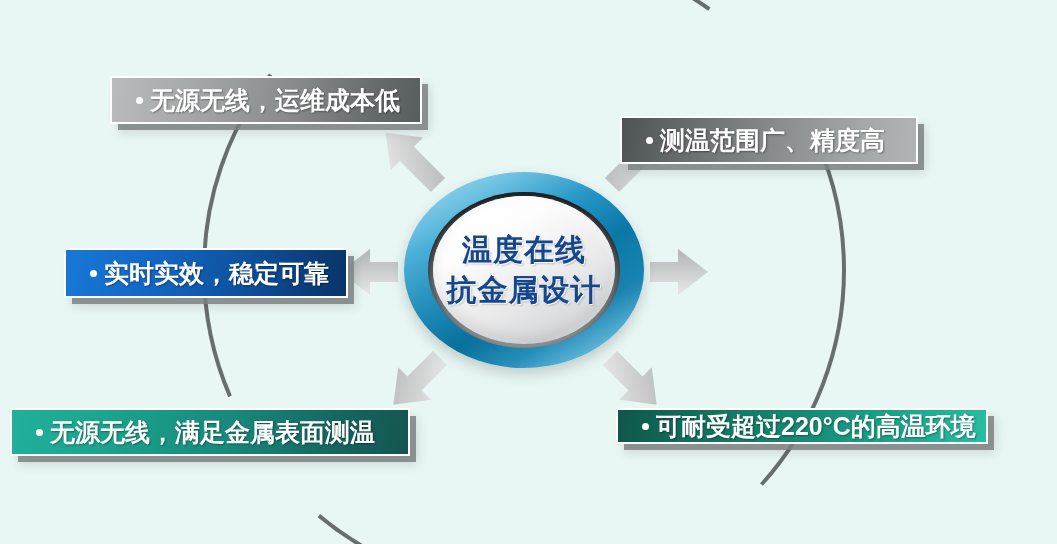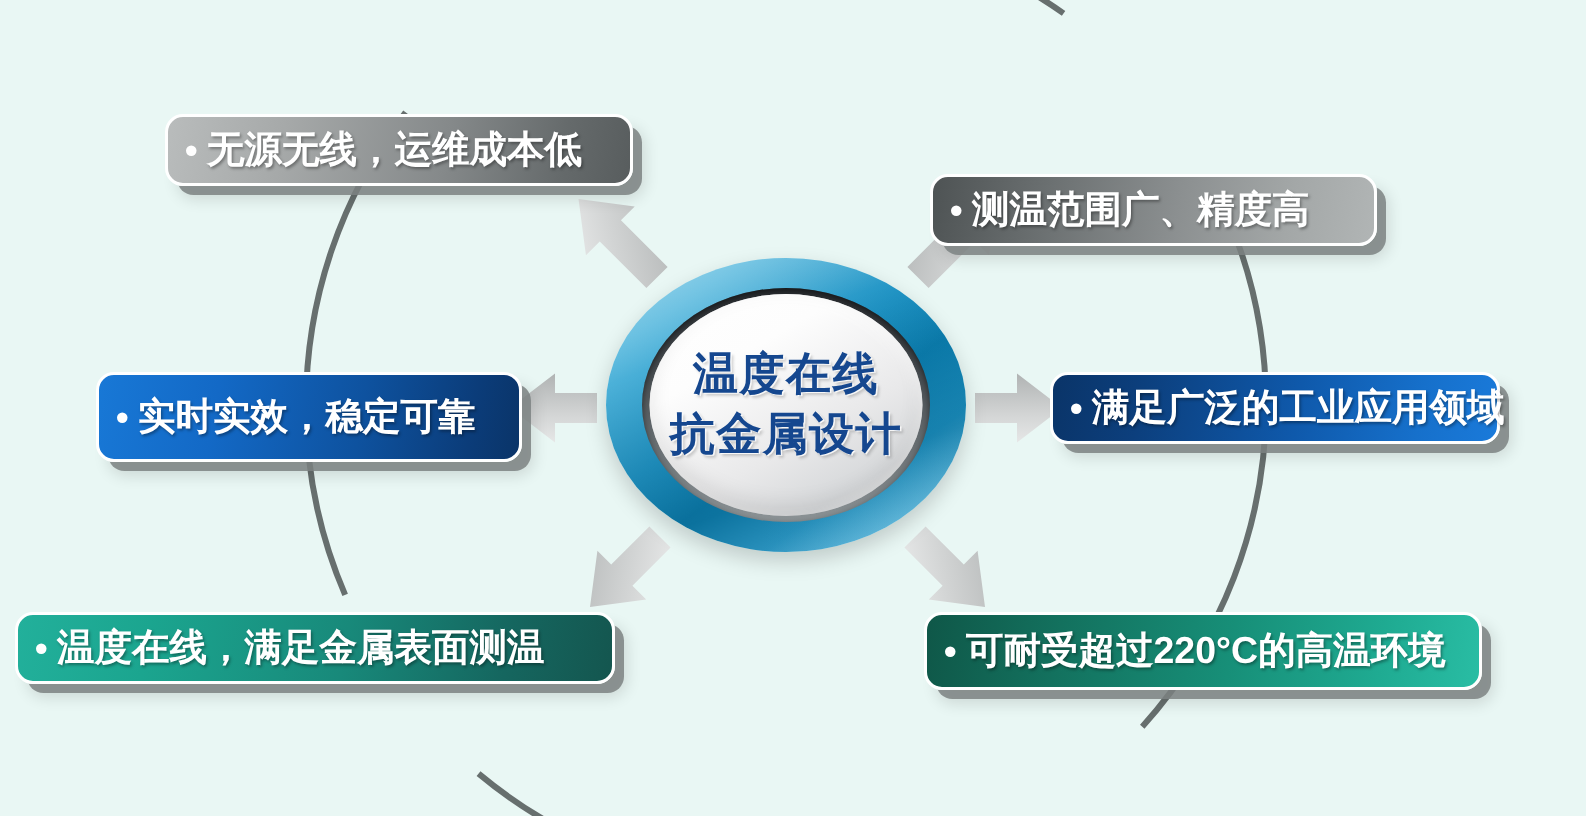--- a/index.html
+++ b/index.html
@@ -97,7 +97,7 @@
     position: absolute;
     box-sizing: border-box;
     border: 2px solid #ffffff;
-    border-radius: 12px;
+    border-radius: 0;
     color: #ffffff;
     font-size: 25px;
     font-weight: bold;
@@ -105,7 +105,7 @@
     display: flex;
     align-items: center;
     white-space: nowrap;
-    padding: 0 12px;
+    padding: 0 24px;
     text-shadow: 1px 1px 2px rgba(0,0,0,0.35);
     box-shadow: 7px 7px 0 -1px rgba(125,131,131,0.85), 8px 9px 10px rgba(0,0,0,0.12);
   }

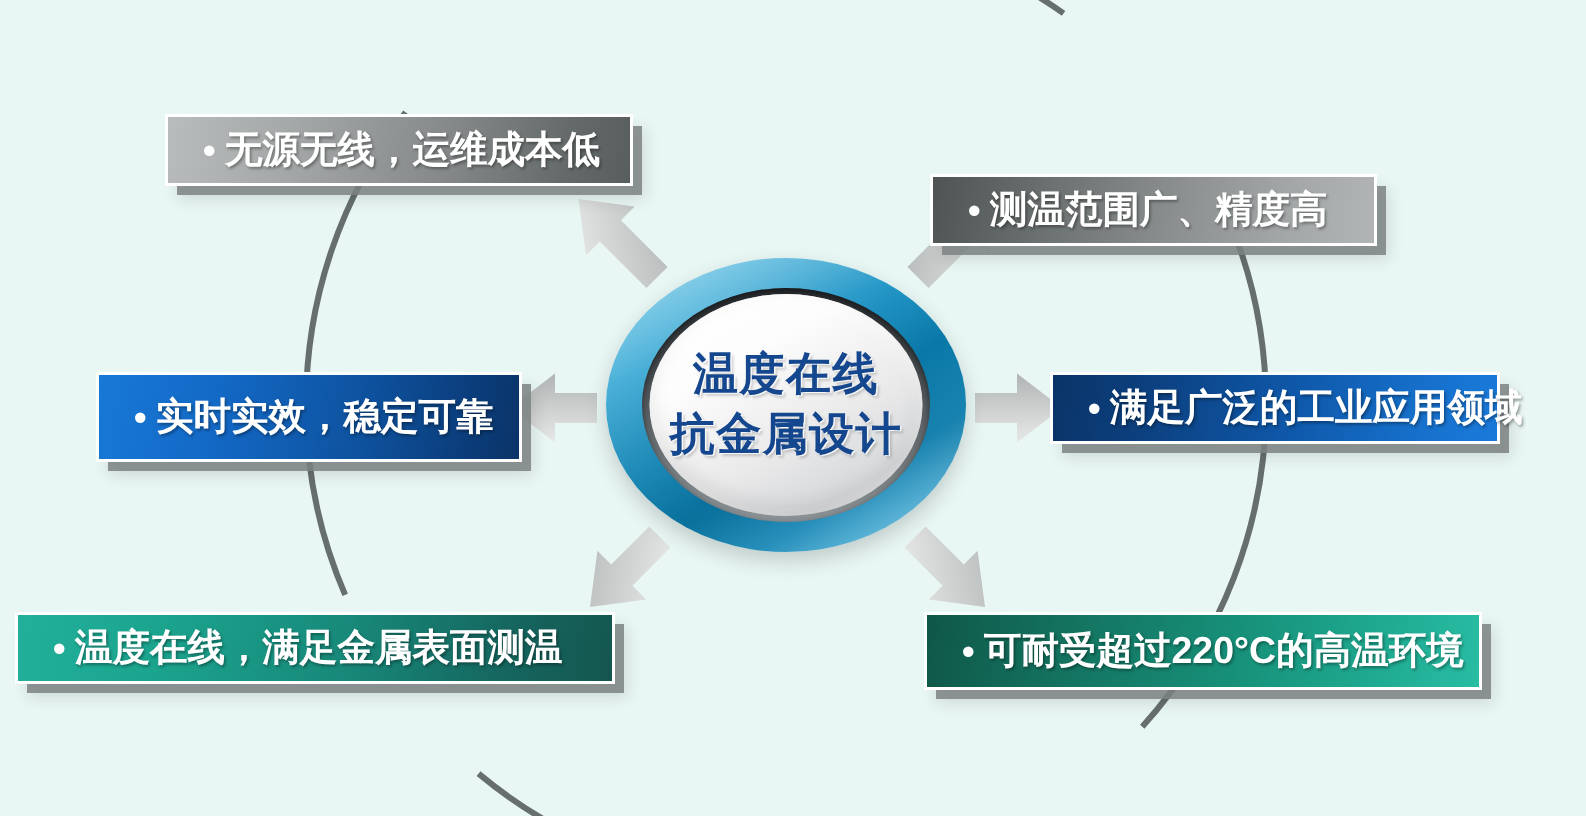--- a/index.html
+++ b/index.html
@@ -132,7 +132,7 @@
   }
   .label-l {
     left: 64px; top: 248px;
-    width: 284px; height: 60px;
+    width: 284px; height: 50px;
     background: linear-gradient(100deg, #1878d6 0%, #1369c6 28%, #0e529f 62%, #0b3c79 88%, #0a3468 100%);
   }
   .label-r {

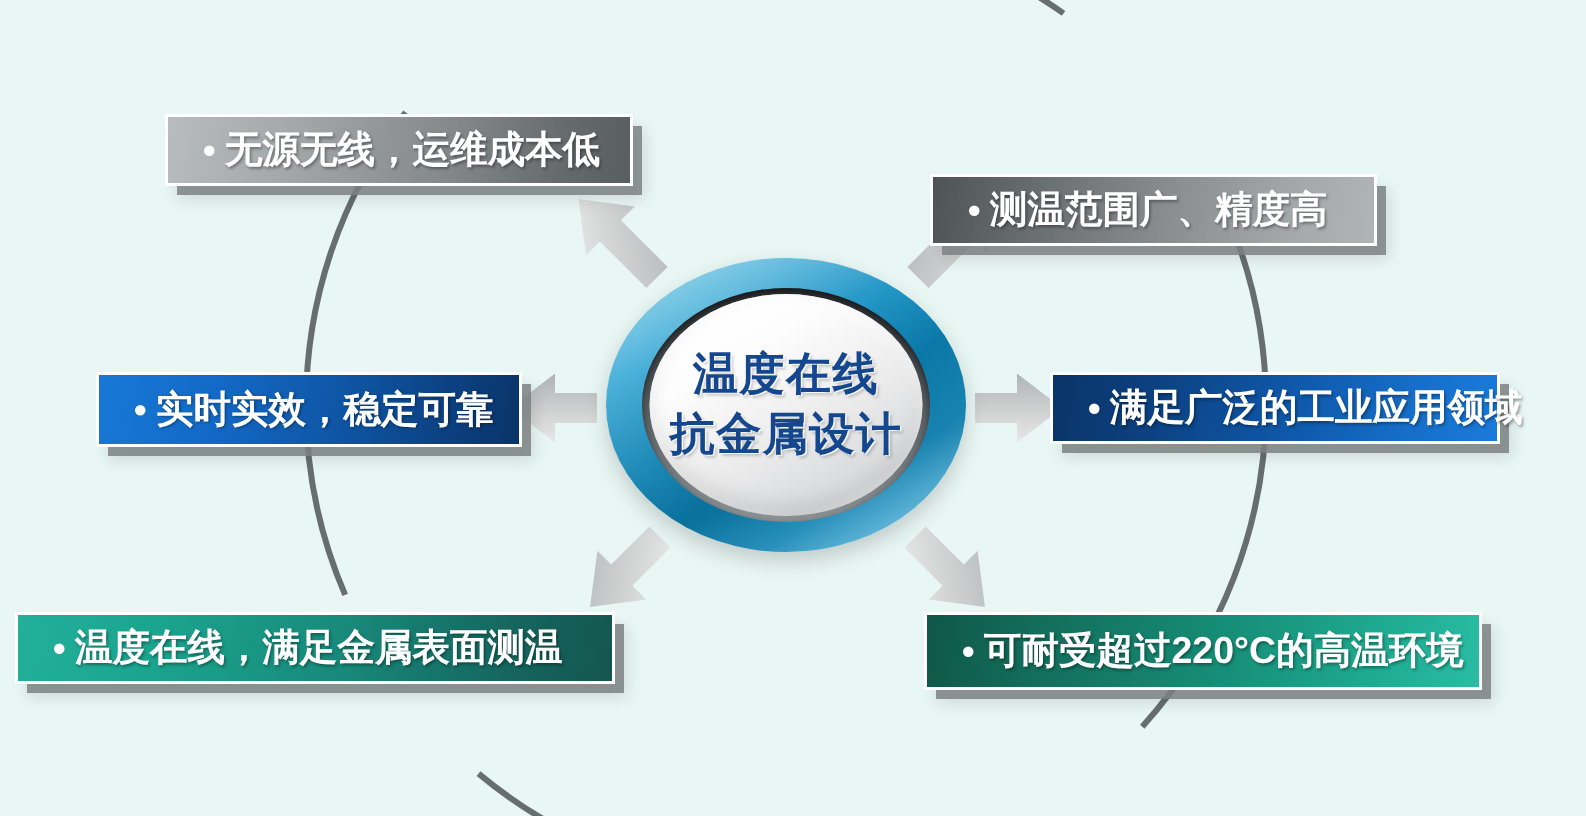--- a/index.html
+++ b/index.html
@@ -244,10 +244,6 @@
     <span>实时实效，稳定可靠</span>
   </div>
 
-  <div class="label label-r">
-    <span class="bullet"></span>
-    <span>满足广泛的工业应用领域</span>
-  </div>
 
   <div class="label label-bl">
     <span class="bullet"></span>

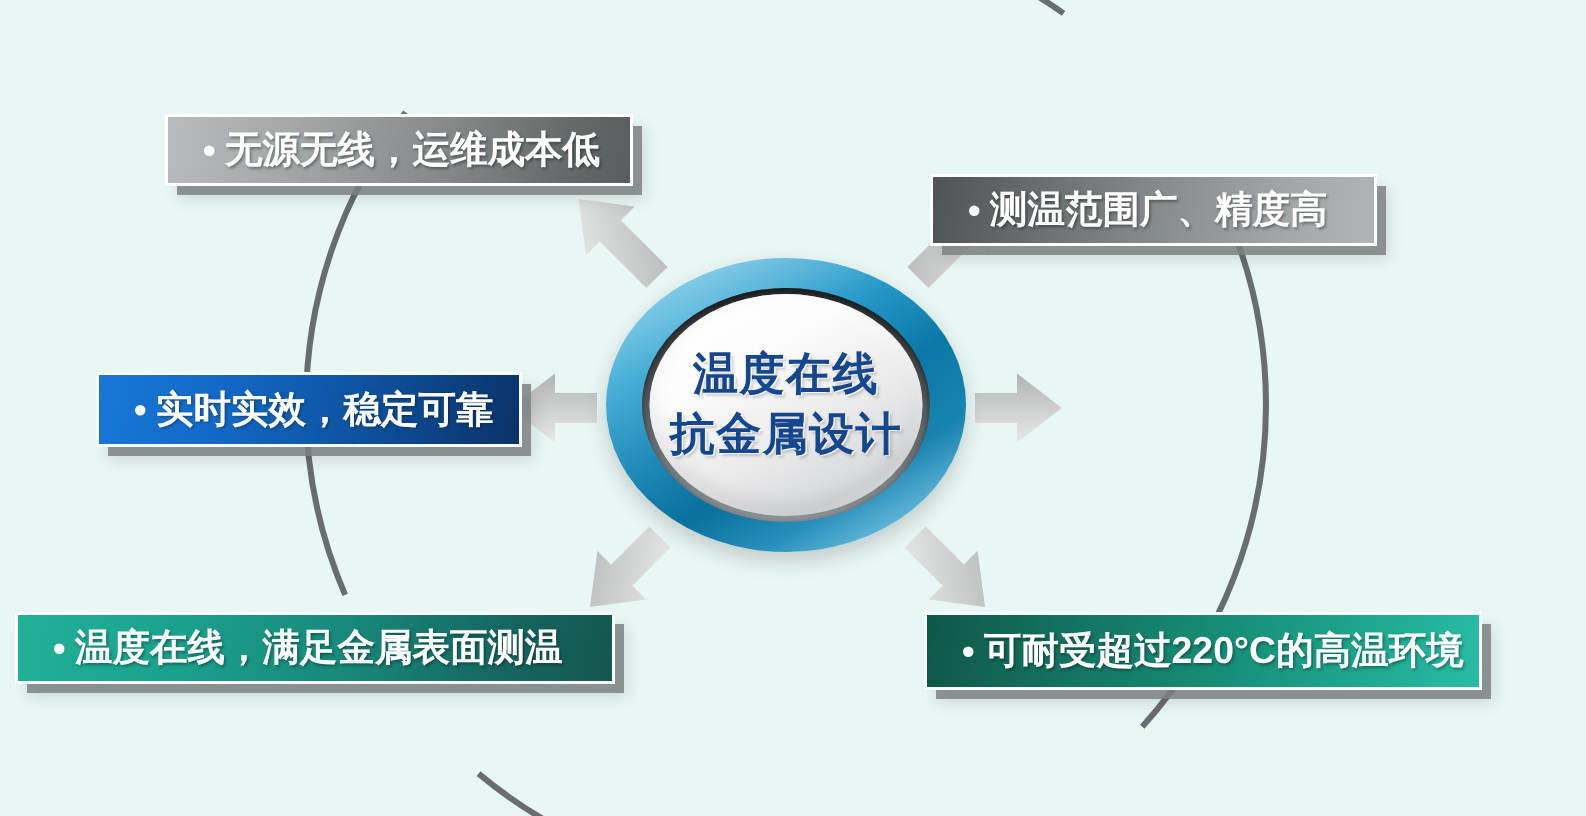--- a/index.html
+++ b/index.html
@@ -247,7 +247,7 @@
 
   <div class="label label-bl">
     <span class="bullet"></span>
-    <span>温度在线，满足金属表面测温</span>
+    <span>无源无线，满足金属表面测温</span>
   </div>
 
   <div class="label label-br">

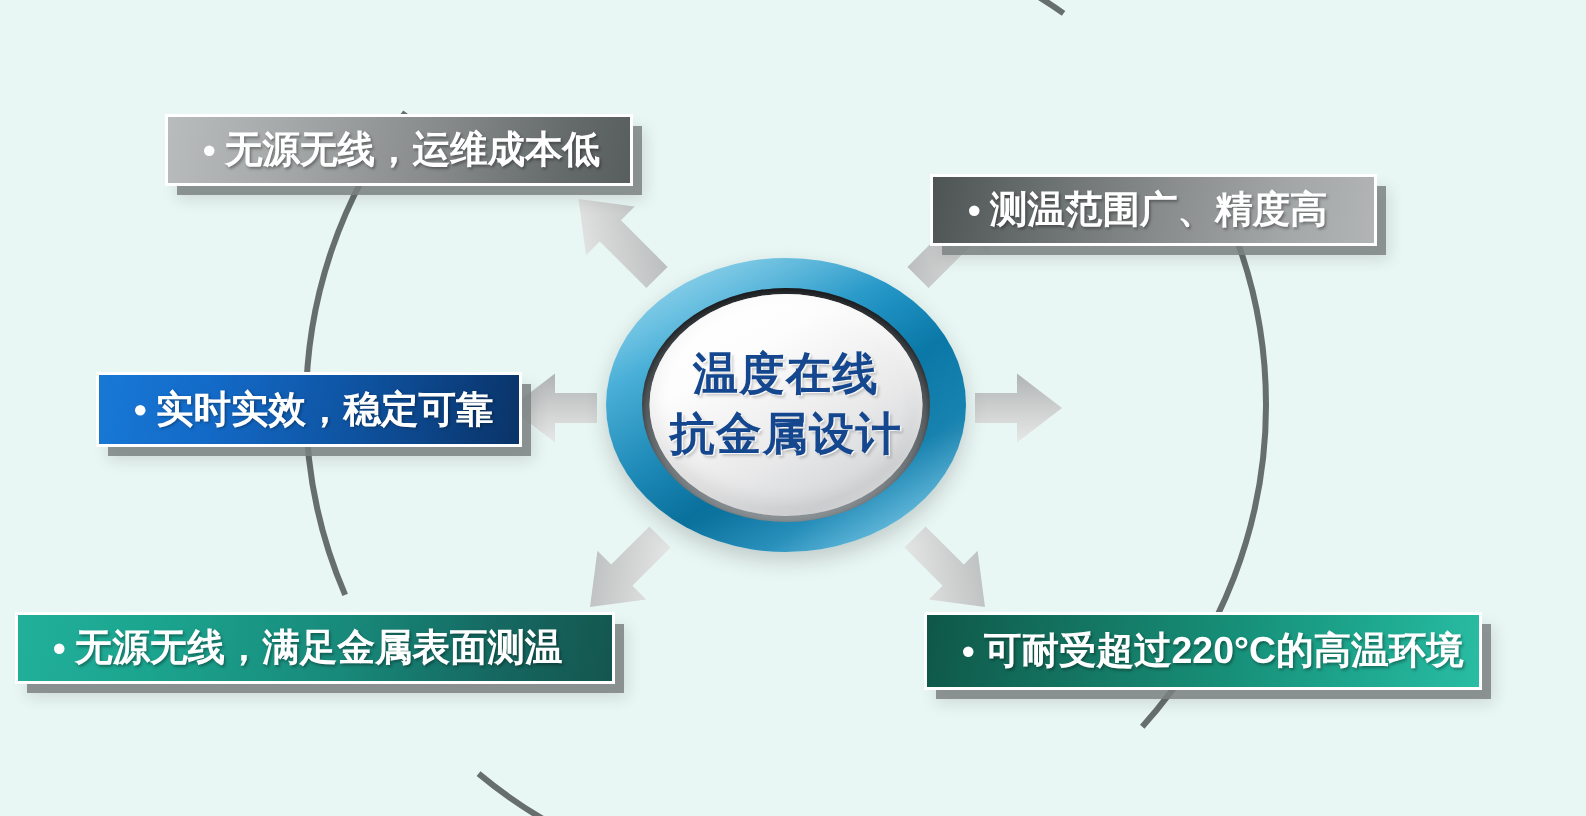--- a/index.html
+++ b/index.html
@@ -147,7 +147,7 @@
   }
   .label-br {
     left: 616px; top: 408px;
-    width: 372px; height: 52px;
+    width: 372px; height: 36px;
     background: linear-gradient(100deg, #0f5748 0%, #13715e 24%, #178f78 55%, #1fab92 82%, #29bda4 100%);
   }
 </style>

